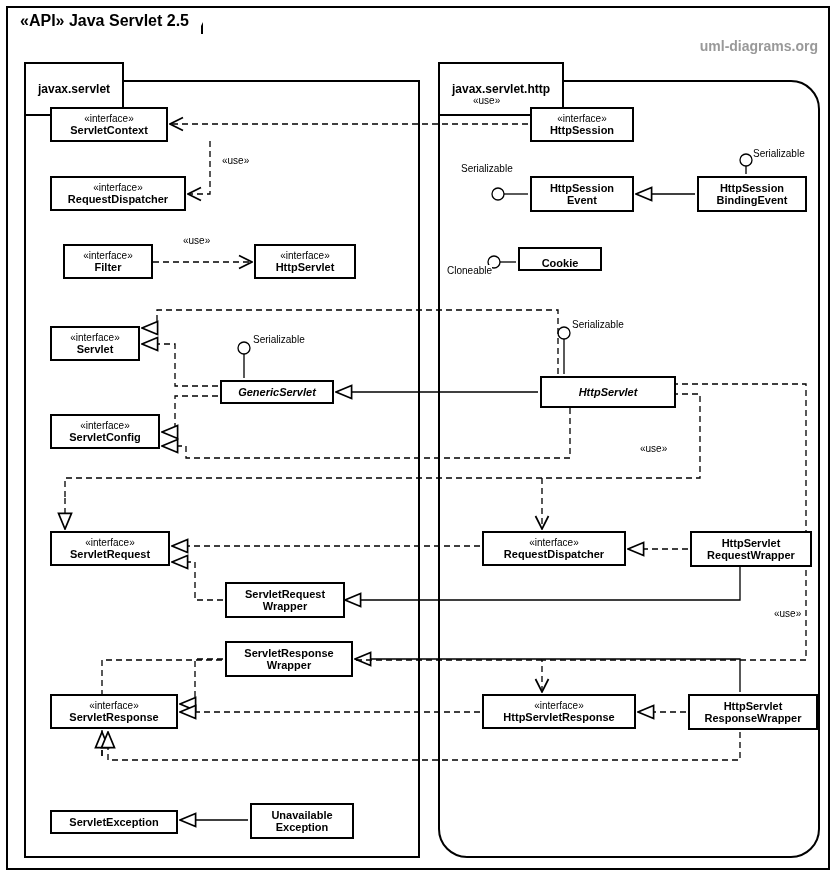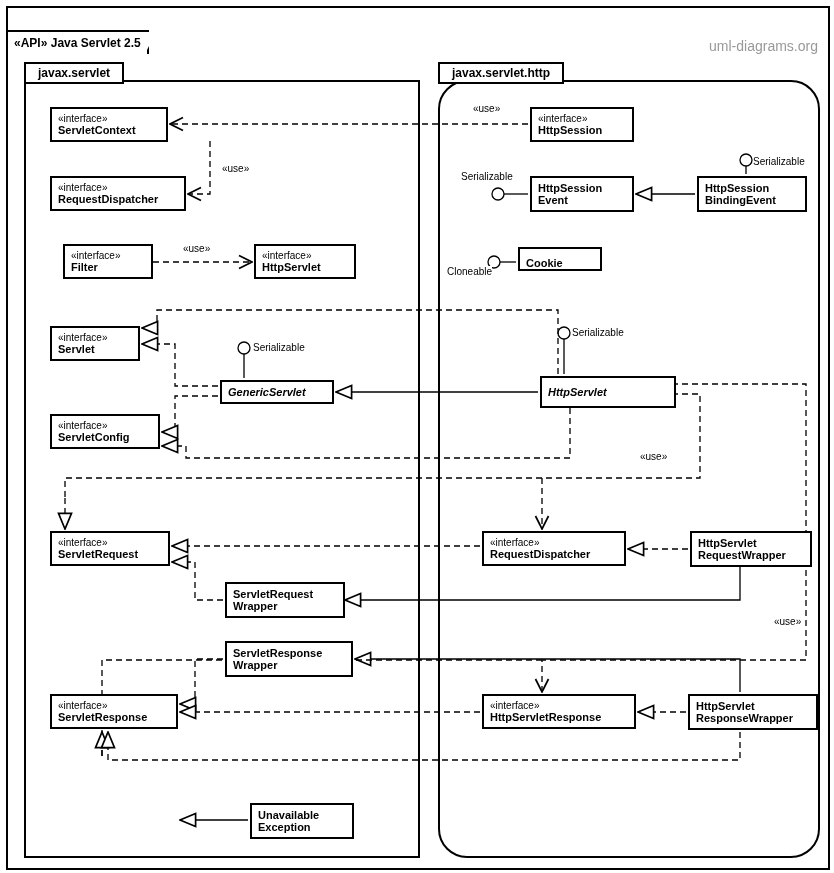--- a/index.html
+++ b/index.html
@@ -26,10 +26,9 @@
     border: 2px solid #000;
     border-bottom: none;
     background: white;
-    padding: 4px 6px;
-    font-size: 12px;
+    padding: 4px 12px;
+    font-size: 16px;
     font-weight: bold;
-    margin-top: 24px;
   }
   .frame-tab::after {
     content: '';

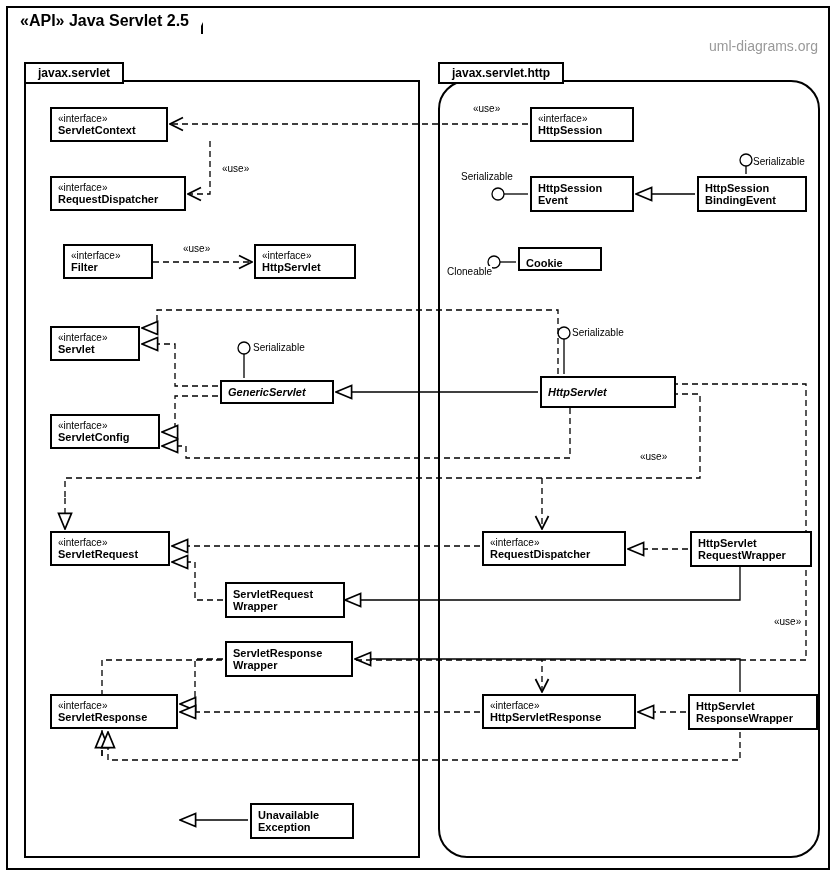--- a/index.html
+++ b/index.html
@@ -89,7 +89,7 @@
     position: absolute;
     color: #999;
     font-size: 14px;
-    font-weight: normal;
+    font-weight: bold;
   }
   .label {
     position: absolute;

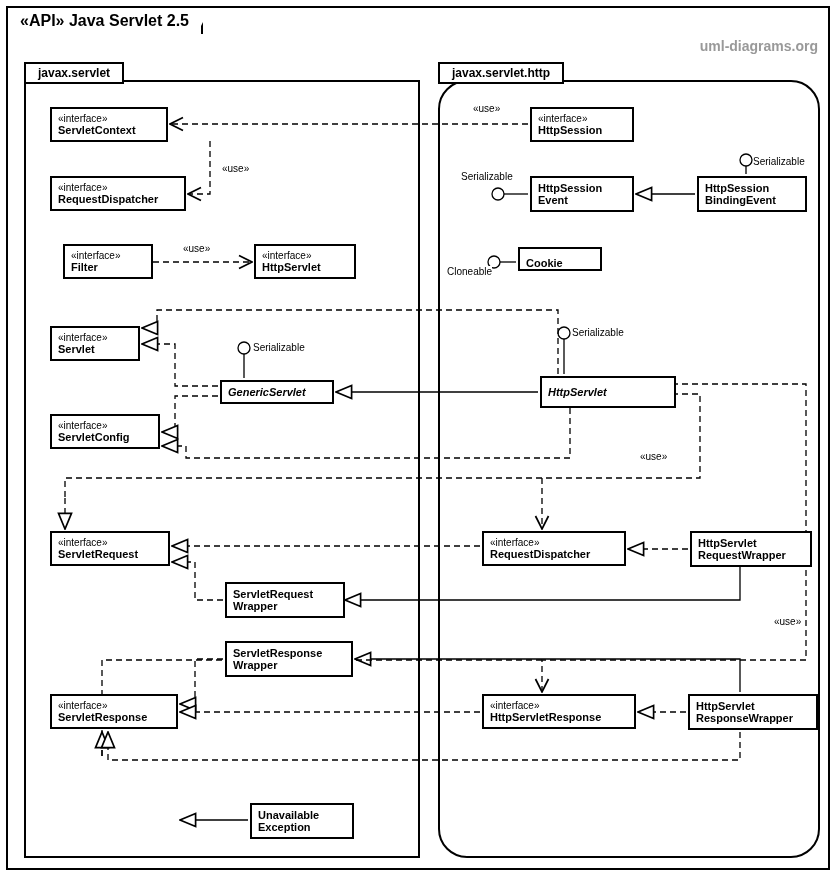--- a/index.html
+++ b/index.html
@@ -63,7 +63,7 @@
     left: -2px;
     border: 2px solid #000;
     background: white;
-    padding: 2px 12px;
+    padding: 18px 12px;
     font-size: 12px;
     font-weight: bold;
     height: 14px;

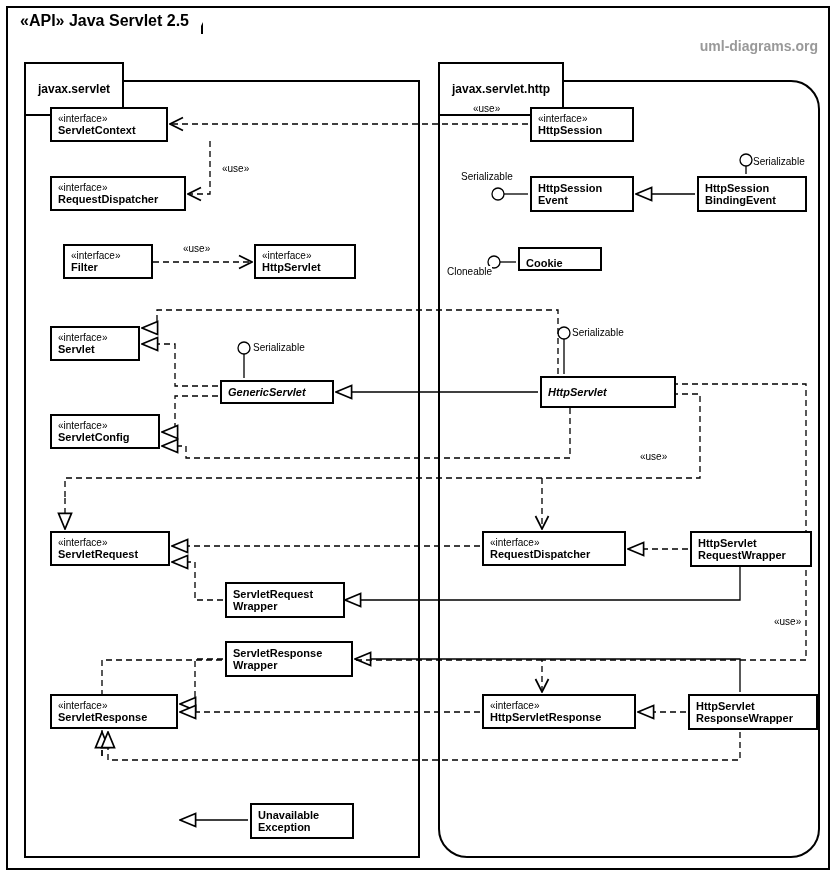--- a/index.html
+++ b/index.html
@@ -96,7 +96,6 @@
     font-size: 10px;
     z-index: 5;
     background: white;
-    margin-top: 8px;
   }
   svg {
     position: absolute;

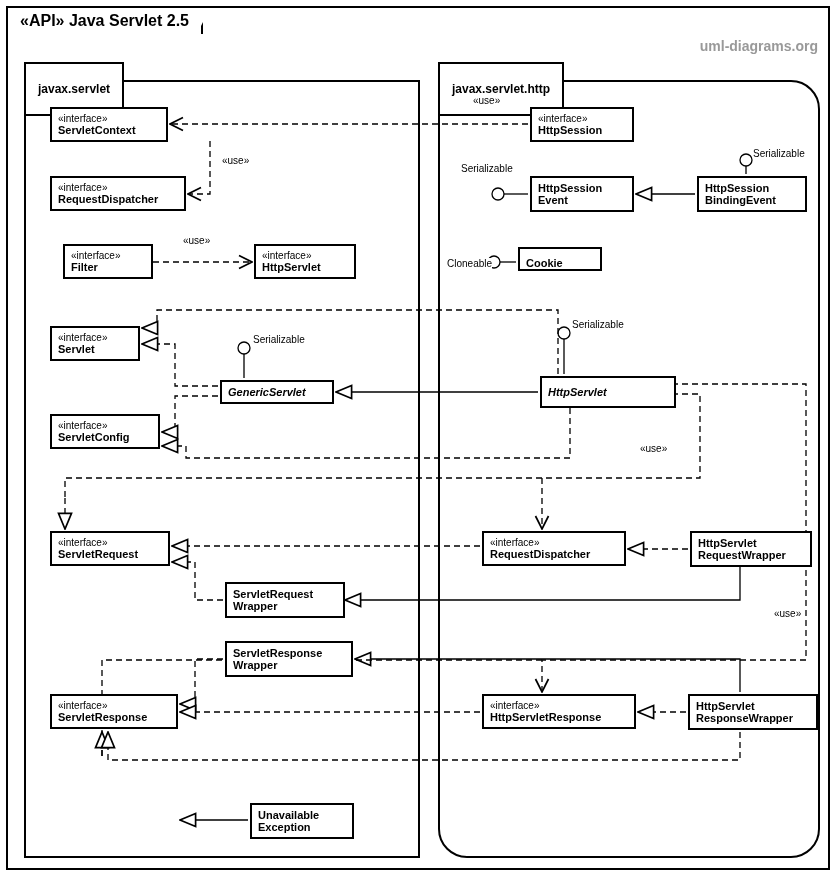--- a/index.html
+++ b/index.html
@@ -72,6 +72,7 @@
     position: absolute;
     border: 2px solid #000;
     background: white;
+    text-align: center;
     font-size: 11px;
     padding: 4px 6px;
     z-index: 10;

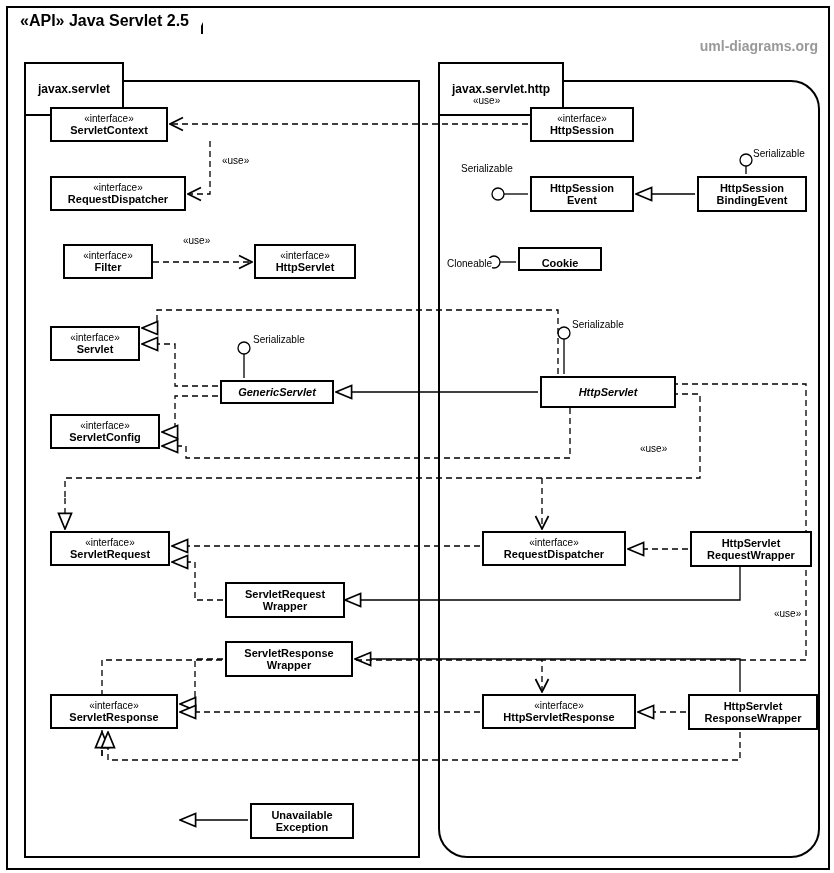--- a/index.html
+++ b/index.html
@@ -240,7 +240,7 @@
   <div class="label" style="left:461px; top:163px;">Serializable</div>
   <div class="label" style="left:753px; top:148px;">Serializable</div>
   <div class="label" style="left:572px; top:319px;">Serializable</div>
-  <div class="label" style="left:447px; top:258px;">Cloneable</div>
+  <div class="label" style="left:447px; top:265px;">Cloneable</div>
 
   <svg width="834" height="873">
     <defs>

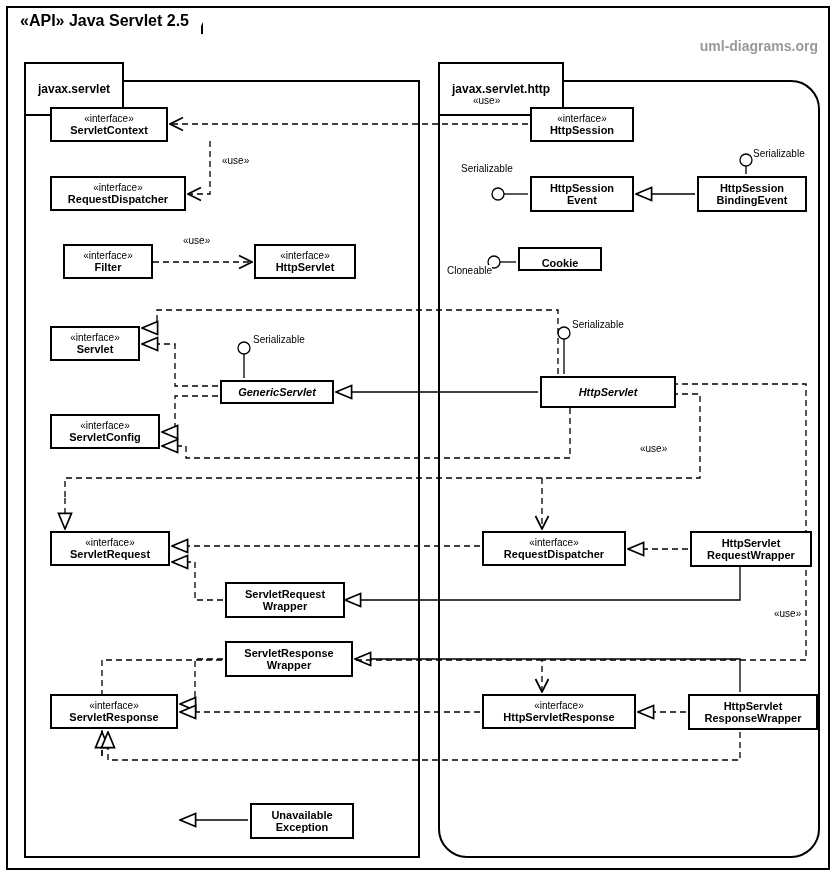--- a/index.html
+++ b/index.html
@@ -182,6 +182,9 @@
     <div class="name">ServletResponse</div>
   </div>
 
+  <div class="class-box" style="left:50px; top:810px; width:112px;">
+    <div class="name">ServletException</div>
+  </div>
 
   <div class="class-box" style="left:250px; top:803px; width:88px;">
     <div class="name">Unavailable</div>

